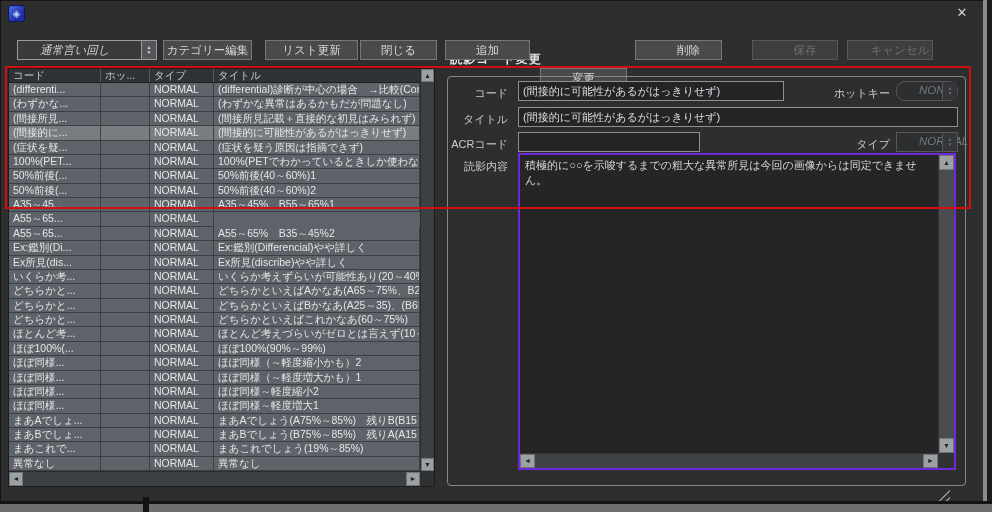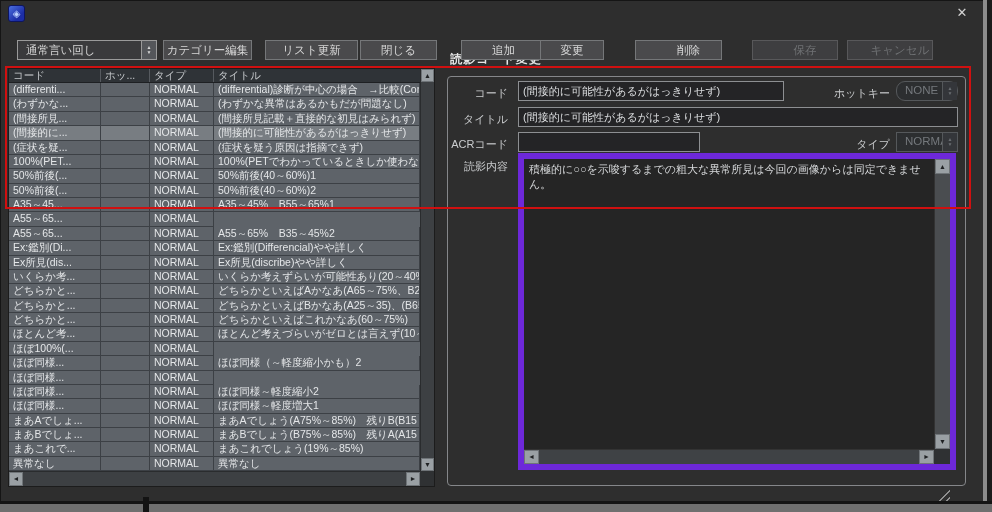--- a/index.html
+++ b/index.html
@@ -20,7 +20,7 @@
          font-size:11.5px; text-align:center; line-height:18px; }
   .btn.disabled { background:#3e3e40; border-color:#58585a; color:#6f7173;padding-left:20px; }
   .combo { position:absolute; left:17px; top:40px; width:140px; height:20px; background:#3a3a3c; border:1px solid #9a9a9a; color:#d6d6d6; font-size:11.5px; }
-  .combo .val { position:absolute; left:8px; top:2px; }
+  .combo .val { position:absolute; left:22px; top:2px;font-style:italic; }
   .spin { position:absolute; right:0; top:0; width:15px; height:100%; background:#54565a; border-left:1px solid #9a9a9a; display:flex; flex-direction:column; align-items:center; justify-content:center; }
   .spin span { font-size:5px; line-height:5px; color:#d8d8d8; }
   .combo.dis { background:#2c2e30; border-color:#55585b; color:#74787c; }

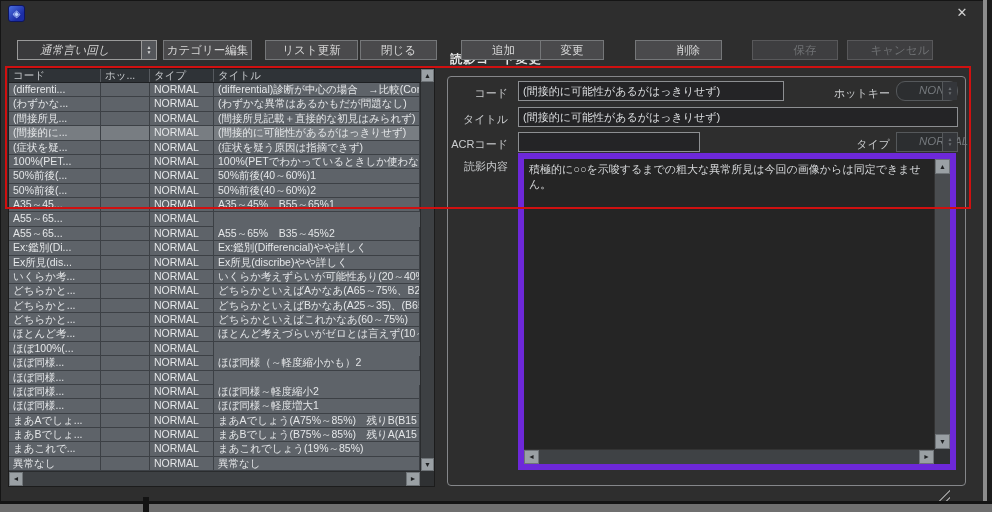--- a/index.html
+++ b/index.html
@@ -92,7 +92,7 @@
   <div class="btn" style="left:163px;width:89px;">カテゴリー編集</div>
   <div class="btn" style="left:265px;width:93px;">リスト更新</div>
   <div class="btn" style="left:360px;width:77px;">閉じる</div>
-  <div class="btn" style="left:445px;width:85px;margin-left:16px;">追加</div>
+  <div class="btn" style="left:445px;width:85px;">追加</div>
   <div class="btn" style="left:540px;width:64px;">変更</div>
   <div class="btn" style="left:635px;width:87px;padding-left:20px;">削除</div>
   <div class="btn disabled" style="left:752px;width:86px;">保存</div>

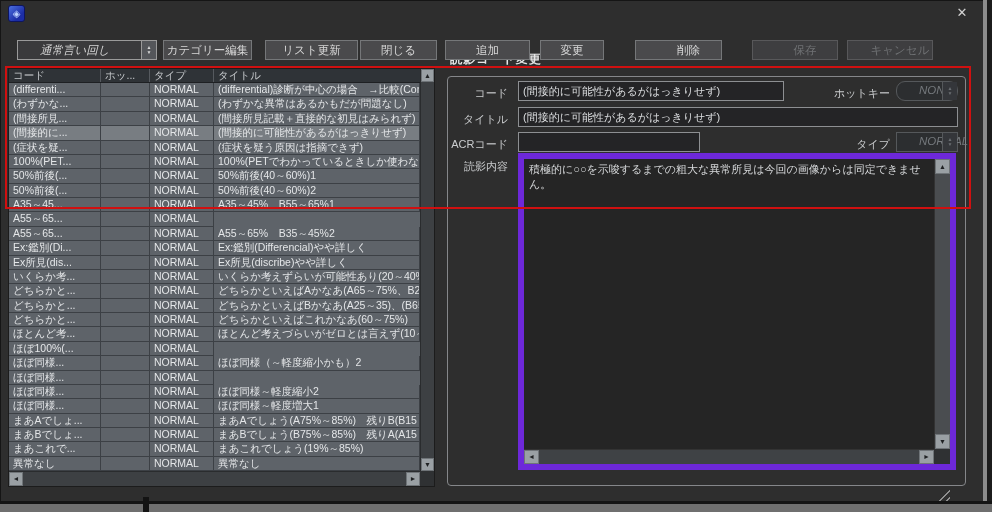--- a/index.html
+++ b/index.html
@@ -93,7 +93,7 @@
   <div class="btn" style="left:265px;width:93px;">リスト更新</div>
   <div class="btn" style="left:360px;width:77px;">閉じる</div>
   <div class="btn" style="left:445px;width:85px;">追加</div>
-  <div class="btn" style="left:540px;width:64px;">変更</div>
+  <div class="btn" style="left:540px;width:87px;margin-top:28px;">変更</div>
   <div class="btn" style="left:635px;width:87px;padding-left:20px;">削除</div>
   <div class="btn disabled" style="left:752px;width:86px;">保存</div>
   <div class="btn disabled" style="left:847px;width:86px;">キャンセル</div>

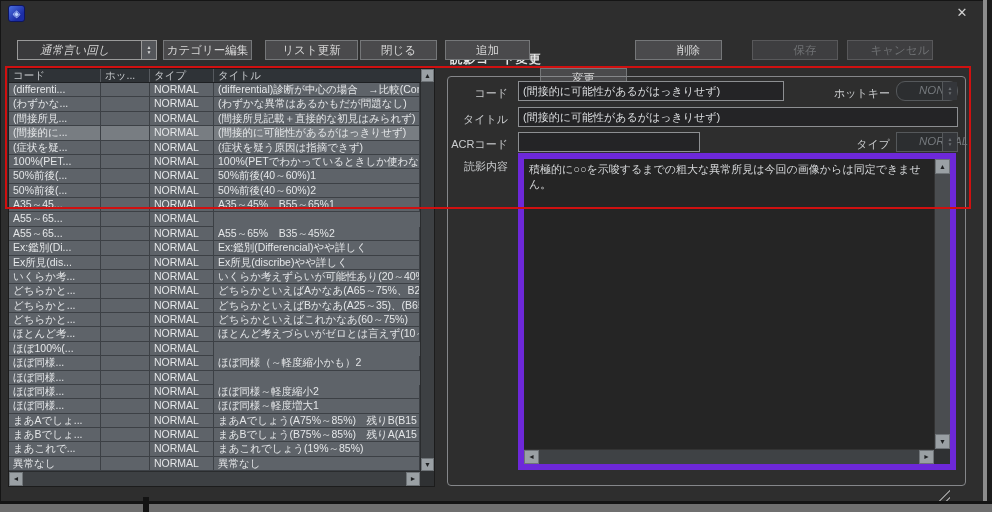--- a/index.html
+++ b/index.html
@@ -52,7 +52,7 @@
   .field { position:absolute; height:20px; background:#242426; border:1px solid #8d8f92; color:#dcdee0; font-size:11px; line-height:16px; padding:1px 4px; font-family:inherit; }
   input.field { outline:none; }
 
-  .textarea-wrap { position:absolute; left:518px; top:153px; width:438px; height:317px; border:6px solid #6d28d9; background:#252525;
+  .textarea-wrap { position:absolute; left:518px; top:153px; width:438px; height:317px; border:2px solid #6d28d9; background:#252525;
                    display:grid; grid-template-columns:1fr 16px; grid-template-rows:1fr 15px; }
   .ta-content { color:#d6d8da; font-size:11px; line-height:15px; padding:3px 5px; overflow:hidden; white-space:pre-wrap; }
   .ta-v { background:#4a4d50; display:flex; flex-direction:column; justify-content:space-between; border-left:1px solid #333; }

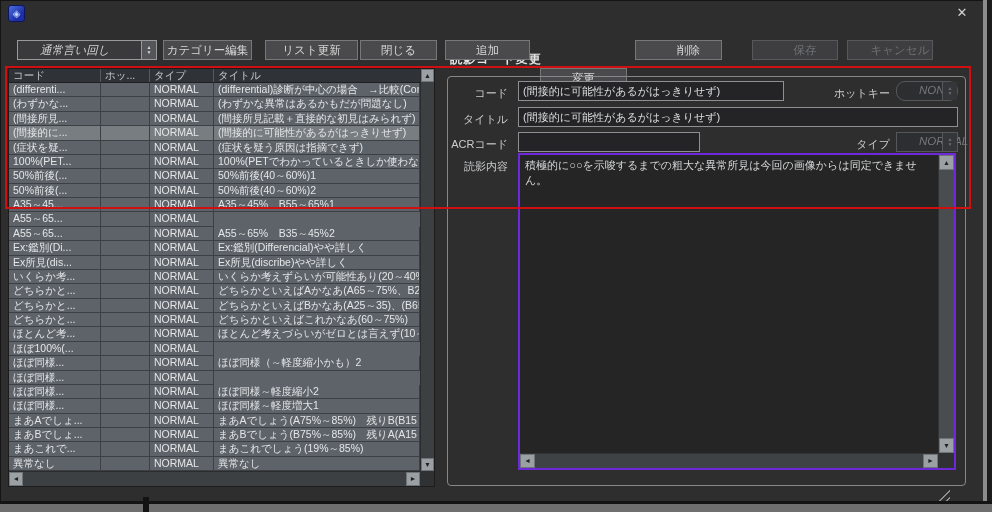--- a/index.html
+++ b/index.html
@@ -236,6 +236,7 @@
     <div class="cell col-code">ほぼ100%(...</div>
     <div class="cell col-hotkey"></div>
     <div class="cell col-type">NORMAL</div>
+    <div class="cell col-title">ほぼ100%(90%～99%)</div>
   </div>
 
   <div class="trow">

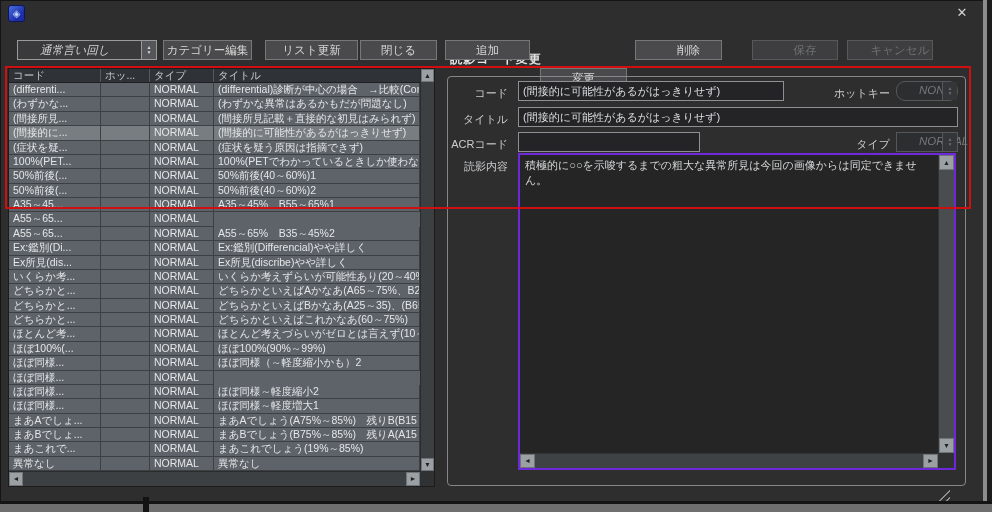--- a/index.html
+++ b/index.html
@@ -250,6 +250,7 @@
     <div class="cell col-code">ほぼ同様...</div>
     <div class="cell col-hotkey"></div>
     <div class="cell col-type">NORMAL</div>
+    <div class="cell col-title">ほぼ同様（～軽度増大かも）1</div>
   </div>
 
   <div class="trow">

